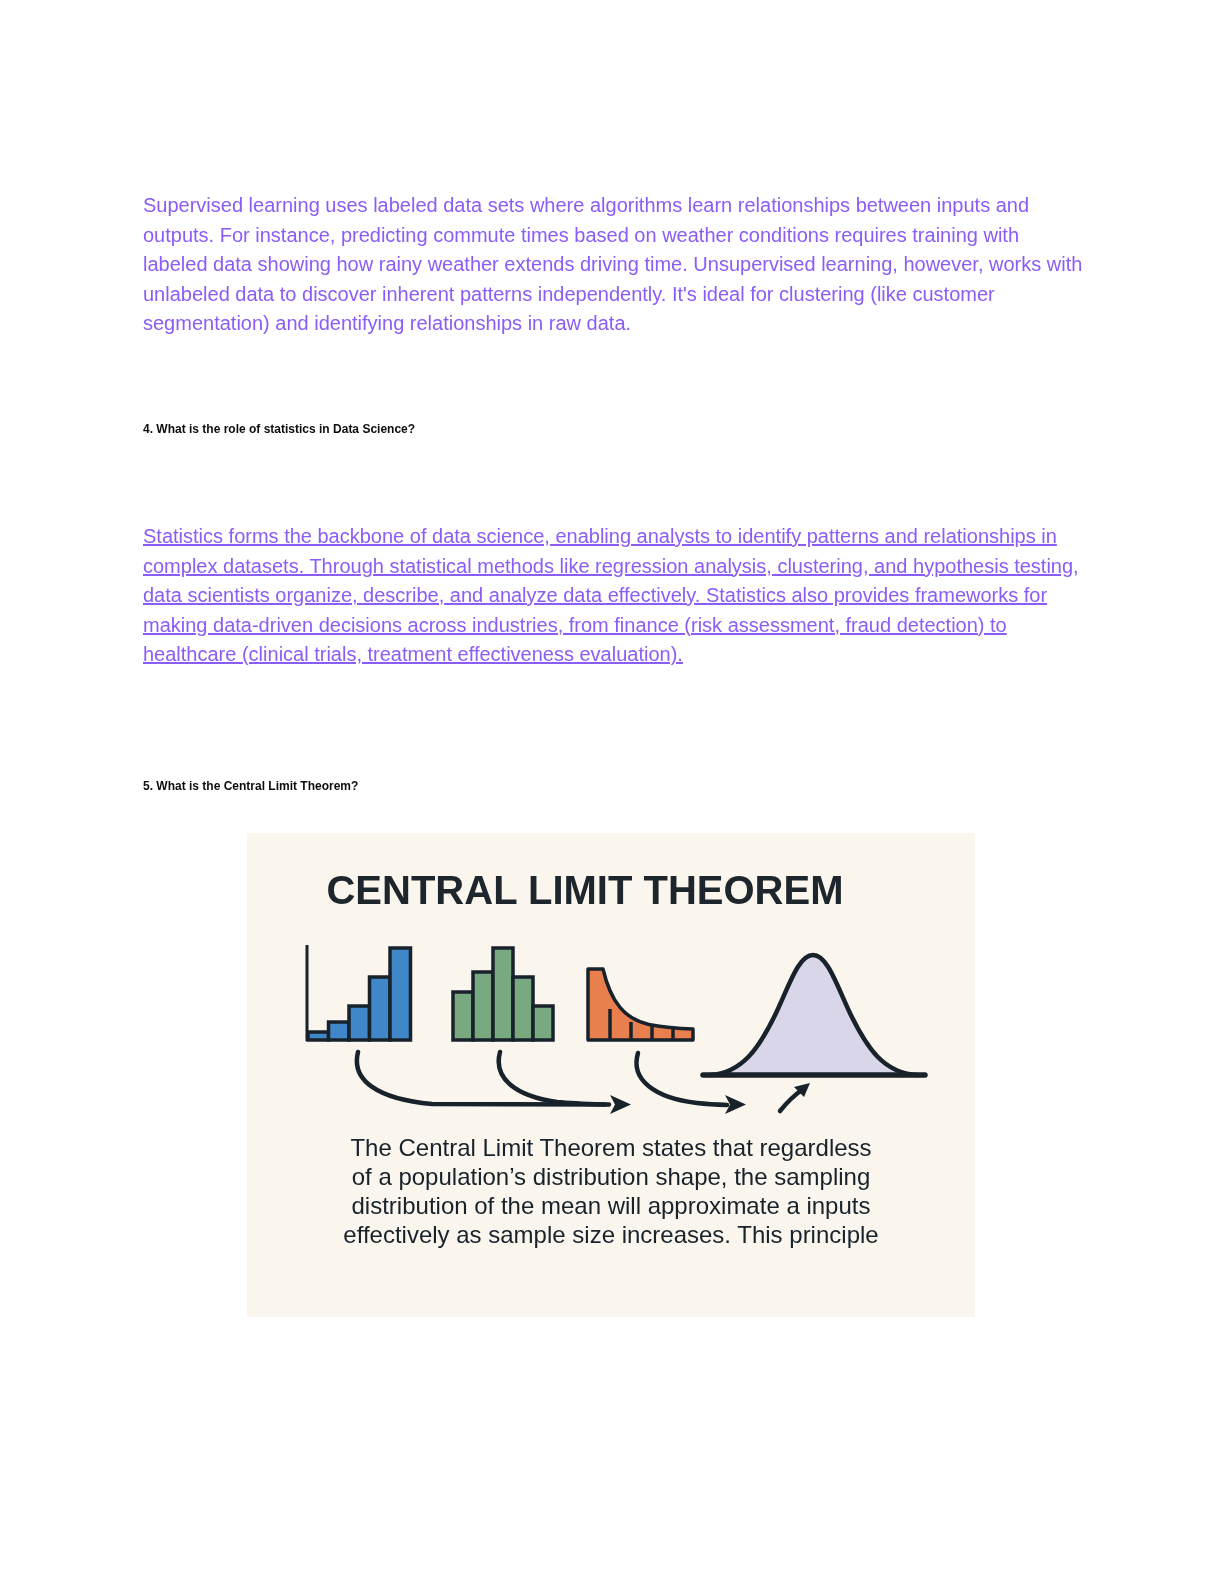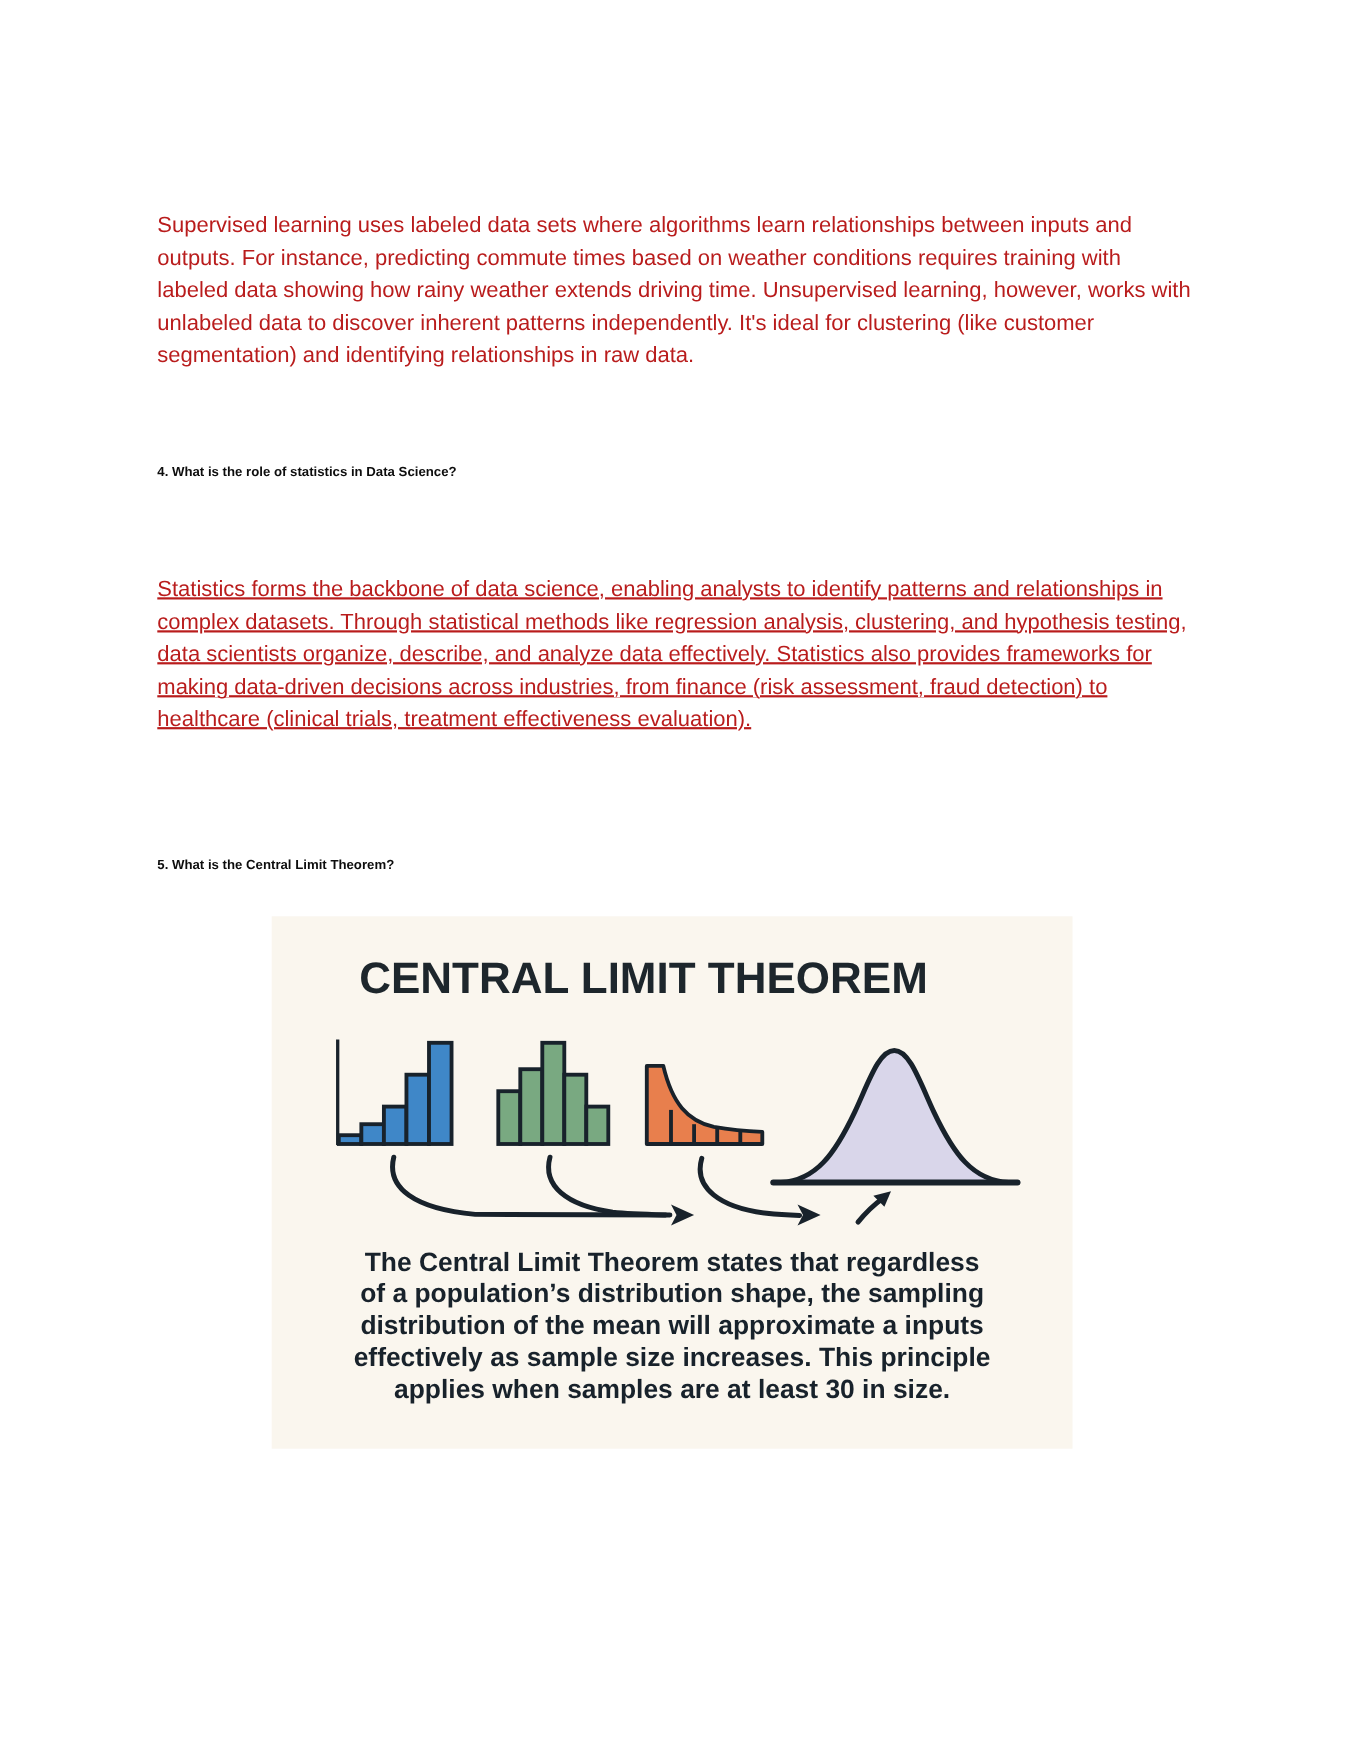--- a/index.html
+++ b/index.html
@@ -14,7 +14,7 @@
   }
   .body-text{
     position:absolute;left:143px;width:940px;margin:0;
-    font-size:20px;line-height:29.5px;font-weight:400;color:#b91c1c;
+    font-size:20px;line-height:29.5px;font-weight:400;color:#8b5cf6;
   }
   .doc-heading{
     position:absolute;left:143px;width:940px;margin:0;

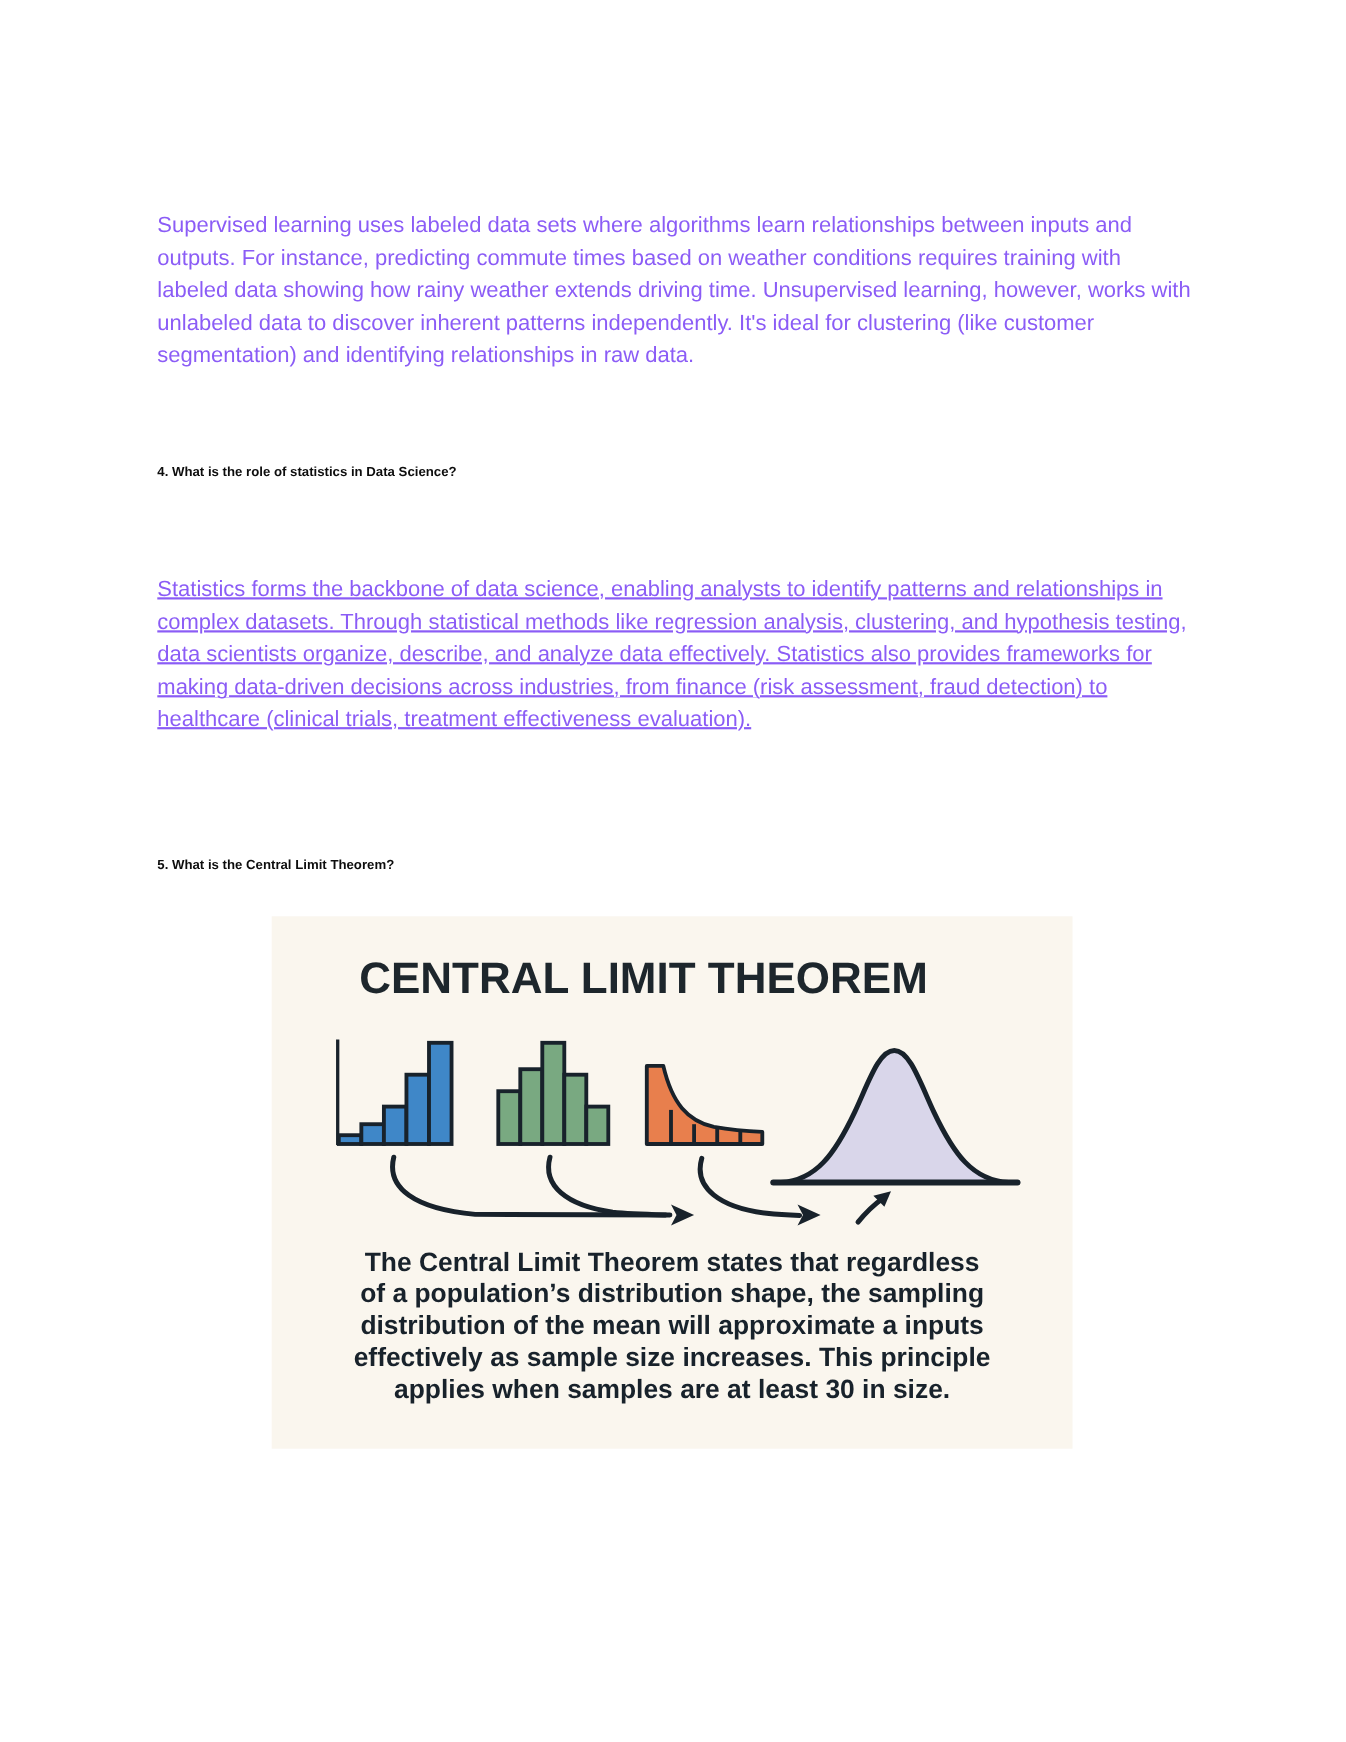--- a/index.html
+++ b/index.html
@@ -38,7 +38,7 @@
   .fig-caption{
     position:absolute;top:300px;left:64px;width:600px;
     text-align:center;
-    font-size:24px;line-height:29px;font-weight:700;color:#18222b;
+    font-size:24px;line-height:29px;font-weight:400;color:#18222b;
   }
   .fig-caption div{white-space:nowrap;}
 </style>

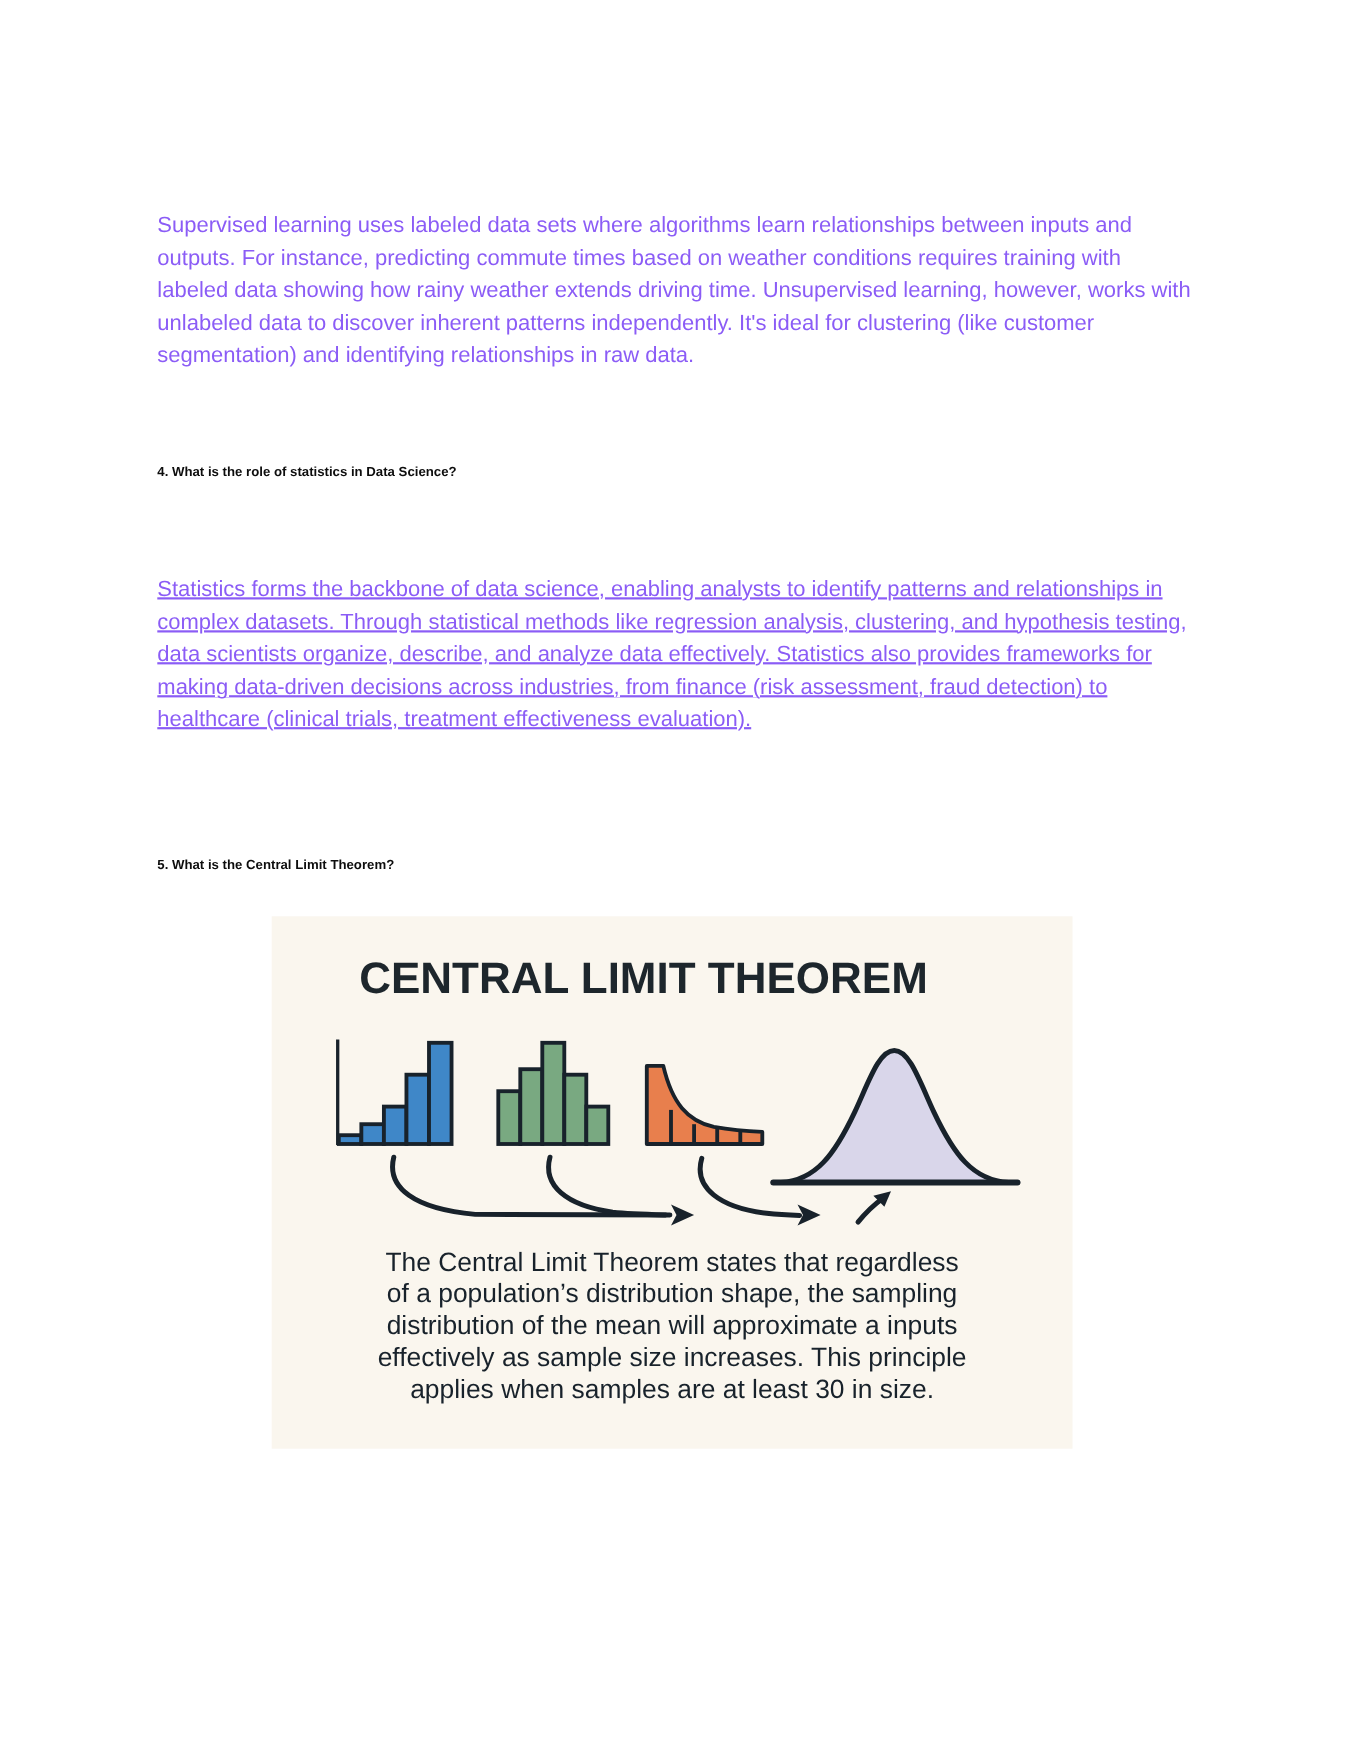--- a/index.html
+++ b/index.html
@@ -107,7 +107,6 @@
       <div>of a population’s distribution shape, the sampling</div>
       <div>distribution of the mean will approximate a inputs</div>
       <div>effectively as sample size increases. This principle</div>
-      <div>applies when samples are at least 30 in size.</div>
     </div>
 
   </div>

